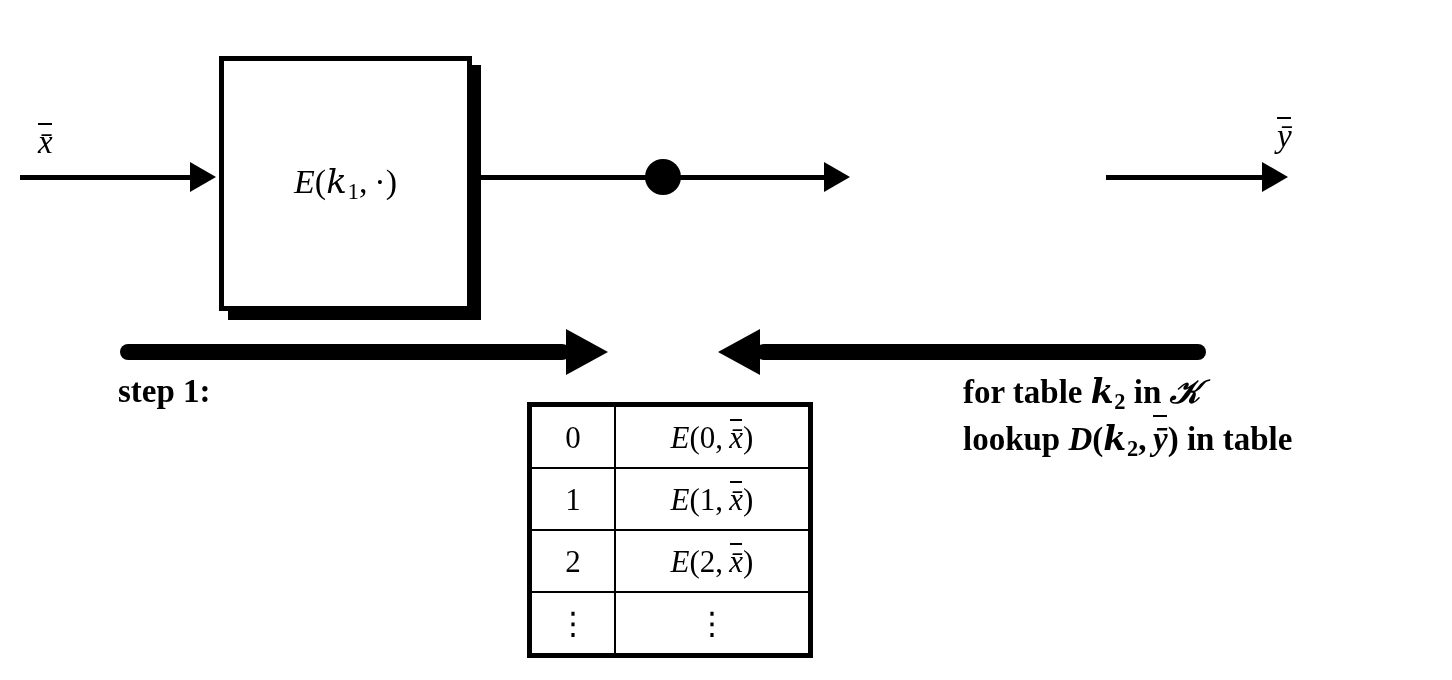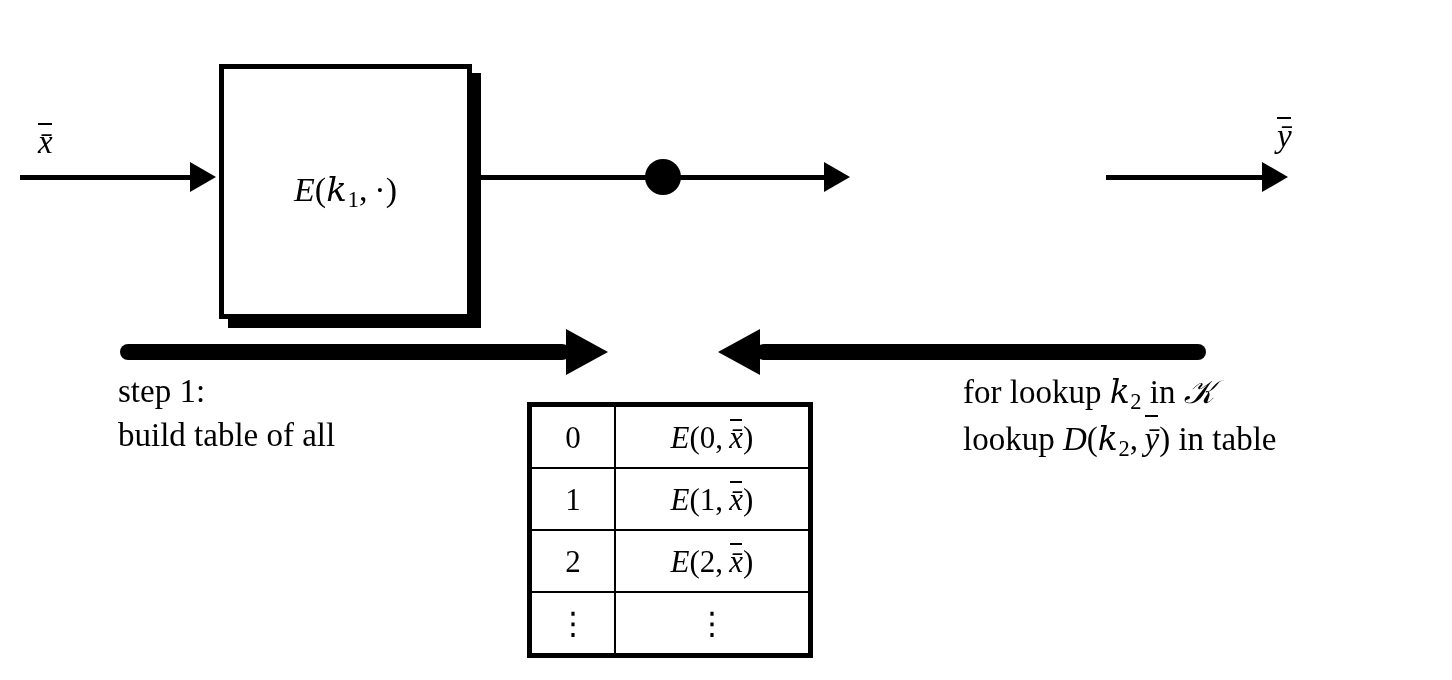--- a/index.html
+++ b/index.html
@@ -165,7 +165,7 @@
   <div class="wire" style="left:20px; top:175px; width:180px;"></div>
   <div class="arrowhead-r" style="left:190px; top:162px;"></div>
 
-  <div class="cipher-box" style="left:219px; top:64px; width:253px; height:255px;">
+  <div class="cipher-box" style="left:219px; top:56px; width:253px; height:255px;">
     <span class="cipher-label"><span class="mi">E</span><span class="up">(</span><span class="kap">k</span><span class="sub">1</span><span class="up">,</span> <span class="up">·</span><span class="up">)</span></span>
   </div>
 

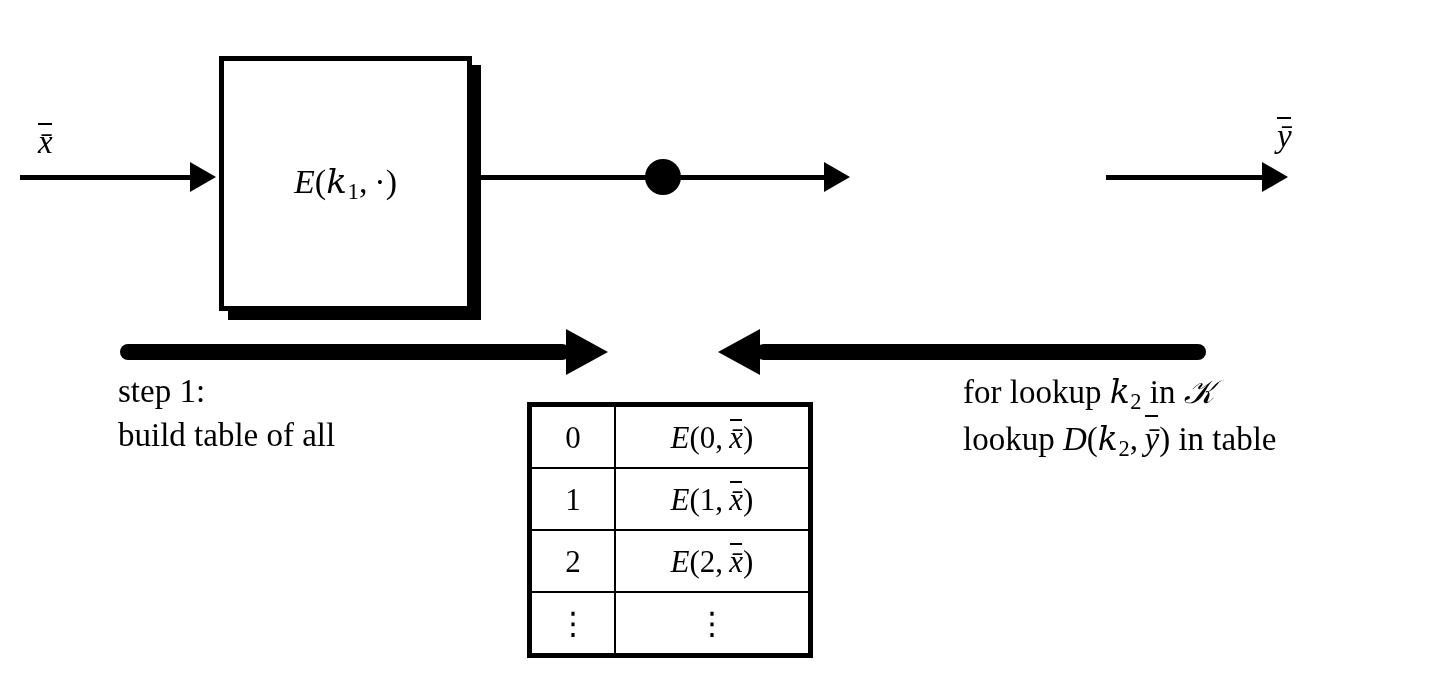--- a/index.html
+++ b/index.html
@@ -127,7 +127,7 @@
     line-height: 1.33;
     white-space: nowrap;
   }
-  .step-line { display: block; }
+  .step-line { display: block; font-weight: bold; }
 
   
   .lookup-table {

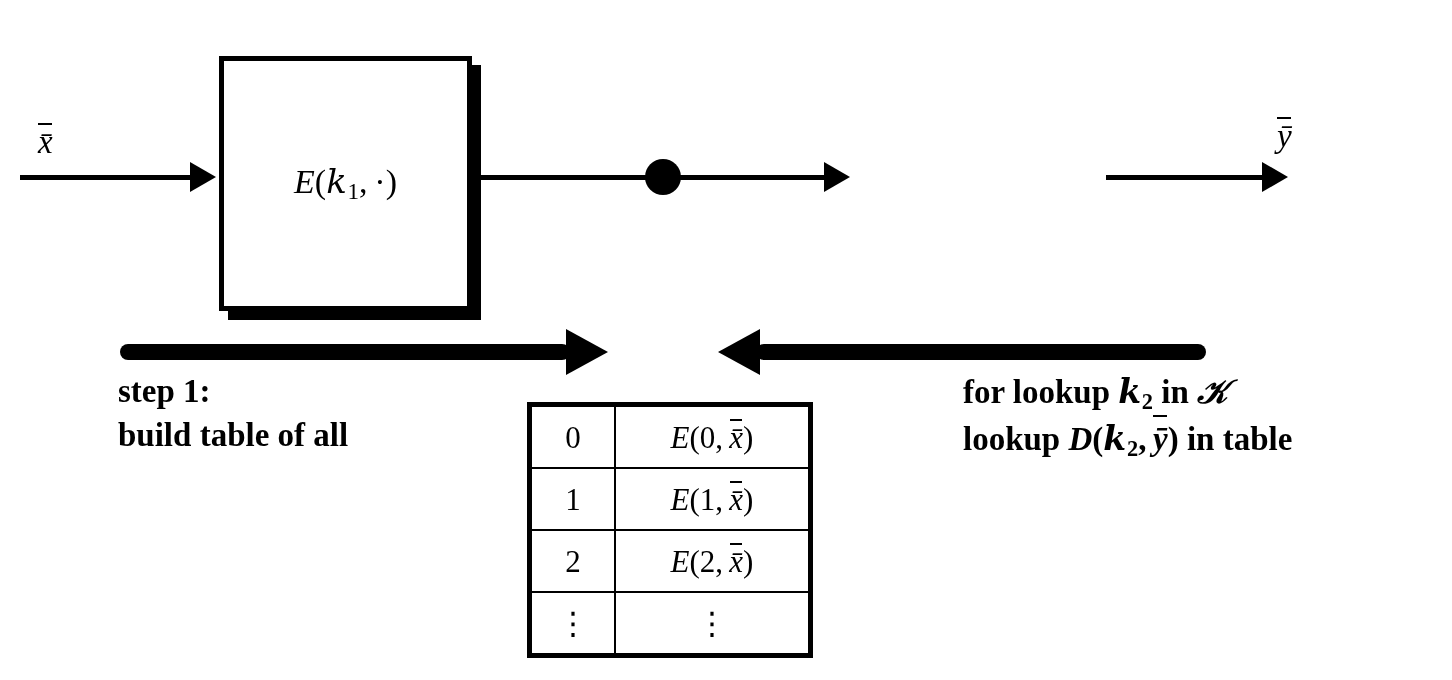--- a/index.html
+++ b/index.html
@@ -192,7 +192,7 @@
   </div>
 
   <div class="step-block" style="left:963px; top:370px;">
-    <span class="step-line"><span class="up">for lookup </span><span class="kap">k</span><span class="sub">2</span><span class="up"> in </span><span class="calK">𝒦</span></span>
+    <span class="step-line"><span class="up">for table </span><span class="kap">k</span><span class="sub">2</span><span class="up"> in </span><span class="calK">𝒦</span></span>
     <span class="step-line"><span class="up">lookup </span><span class="mi">D</span><span class="up">(</span><span class="kap">k</span><span class="sub">2</span><span class="up">,</span> <span class="ovl">ȳ</span><span class="up">)</span><span class="up"> in table</span></span>
   </div>
 

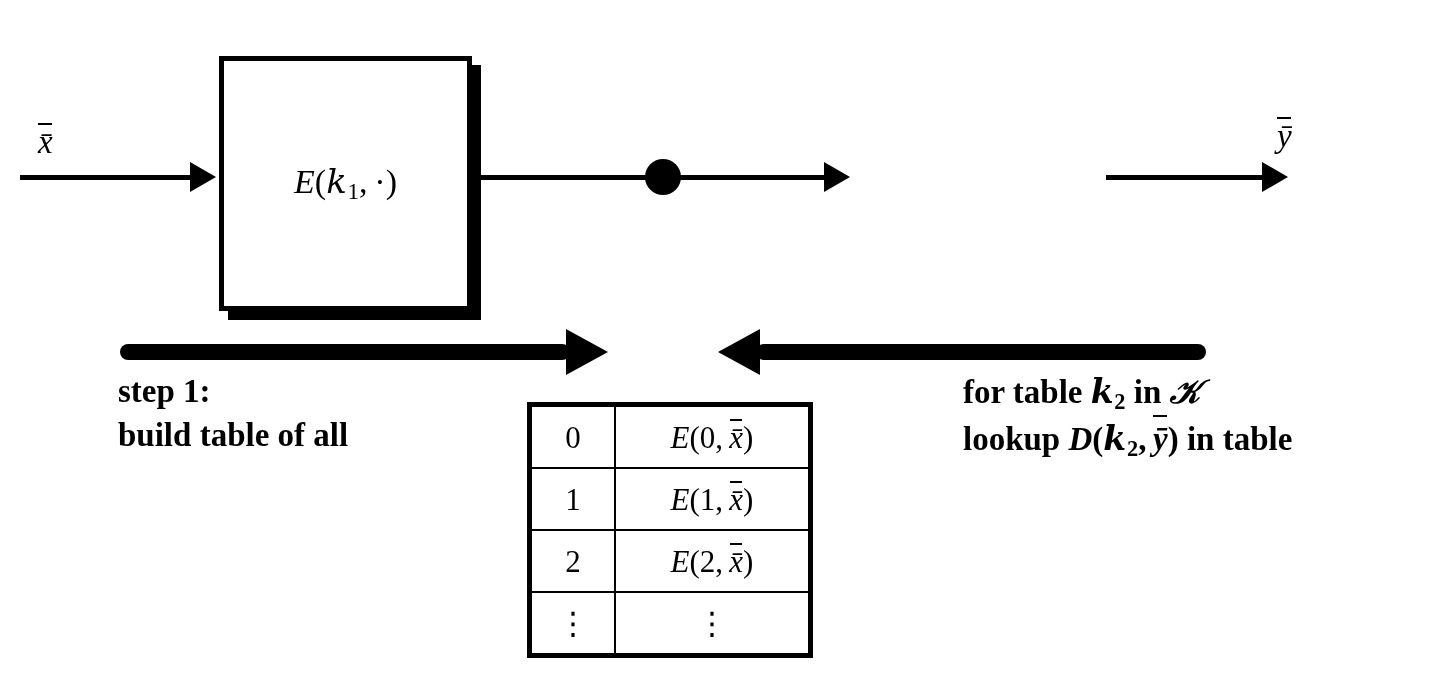--- a/index.html
+++ b/index.html
@@ -188,7 +188,6 @@
 
   <div class="step-block" style="left:118px; top:370px;">
     <span class="step-line">step 1:</span>
-    <span class="step-line">build table of all</span>
   </div>
 
   <div class="step-block" style="left:963px; top:370px;">

